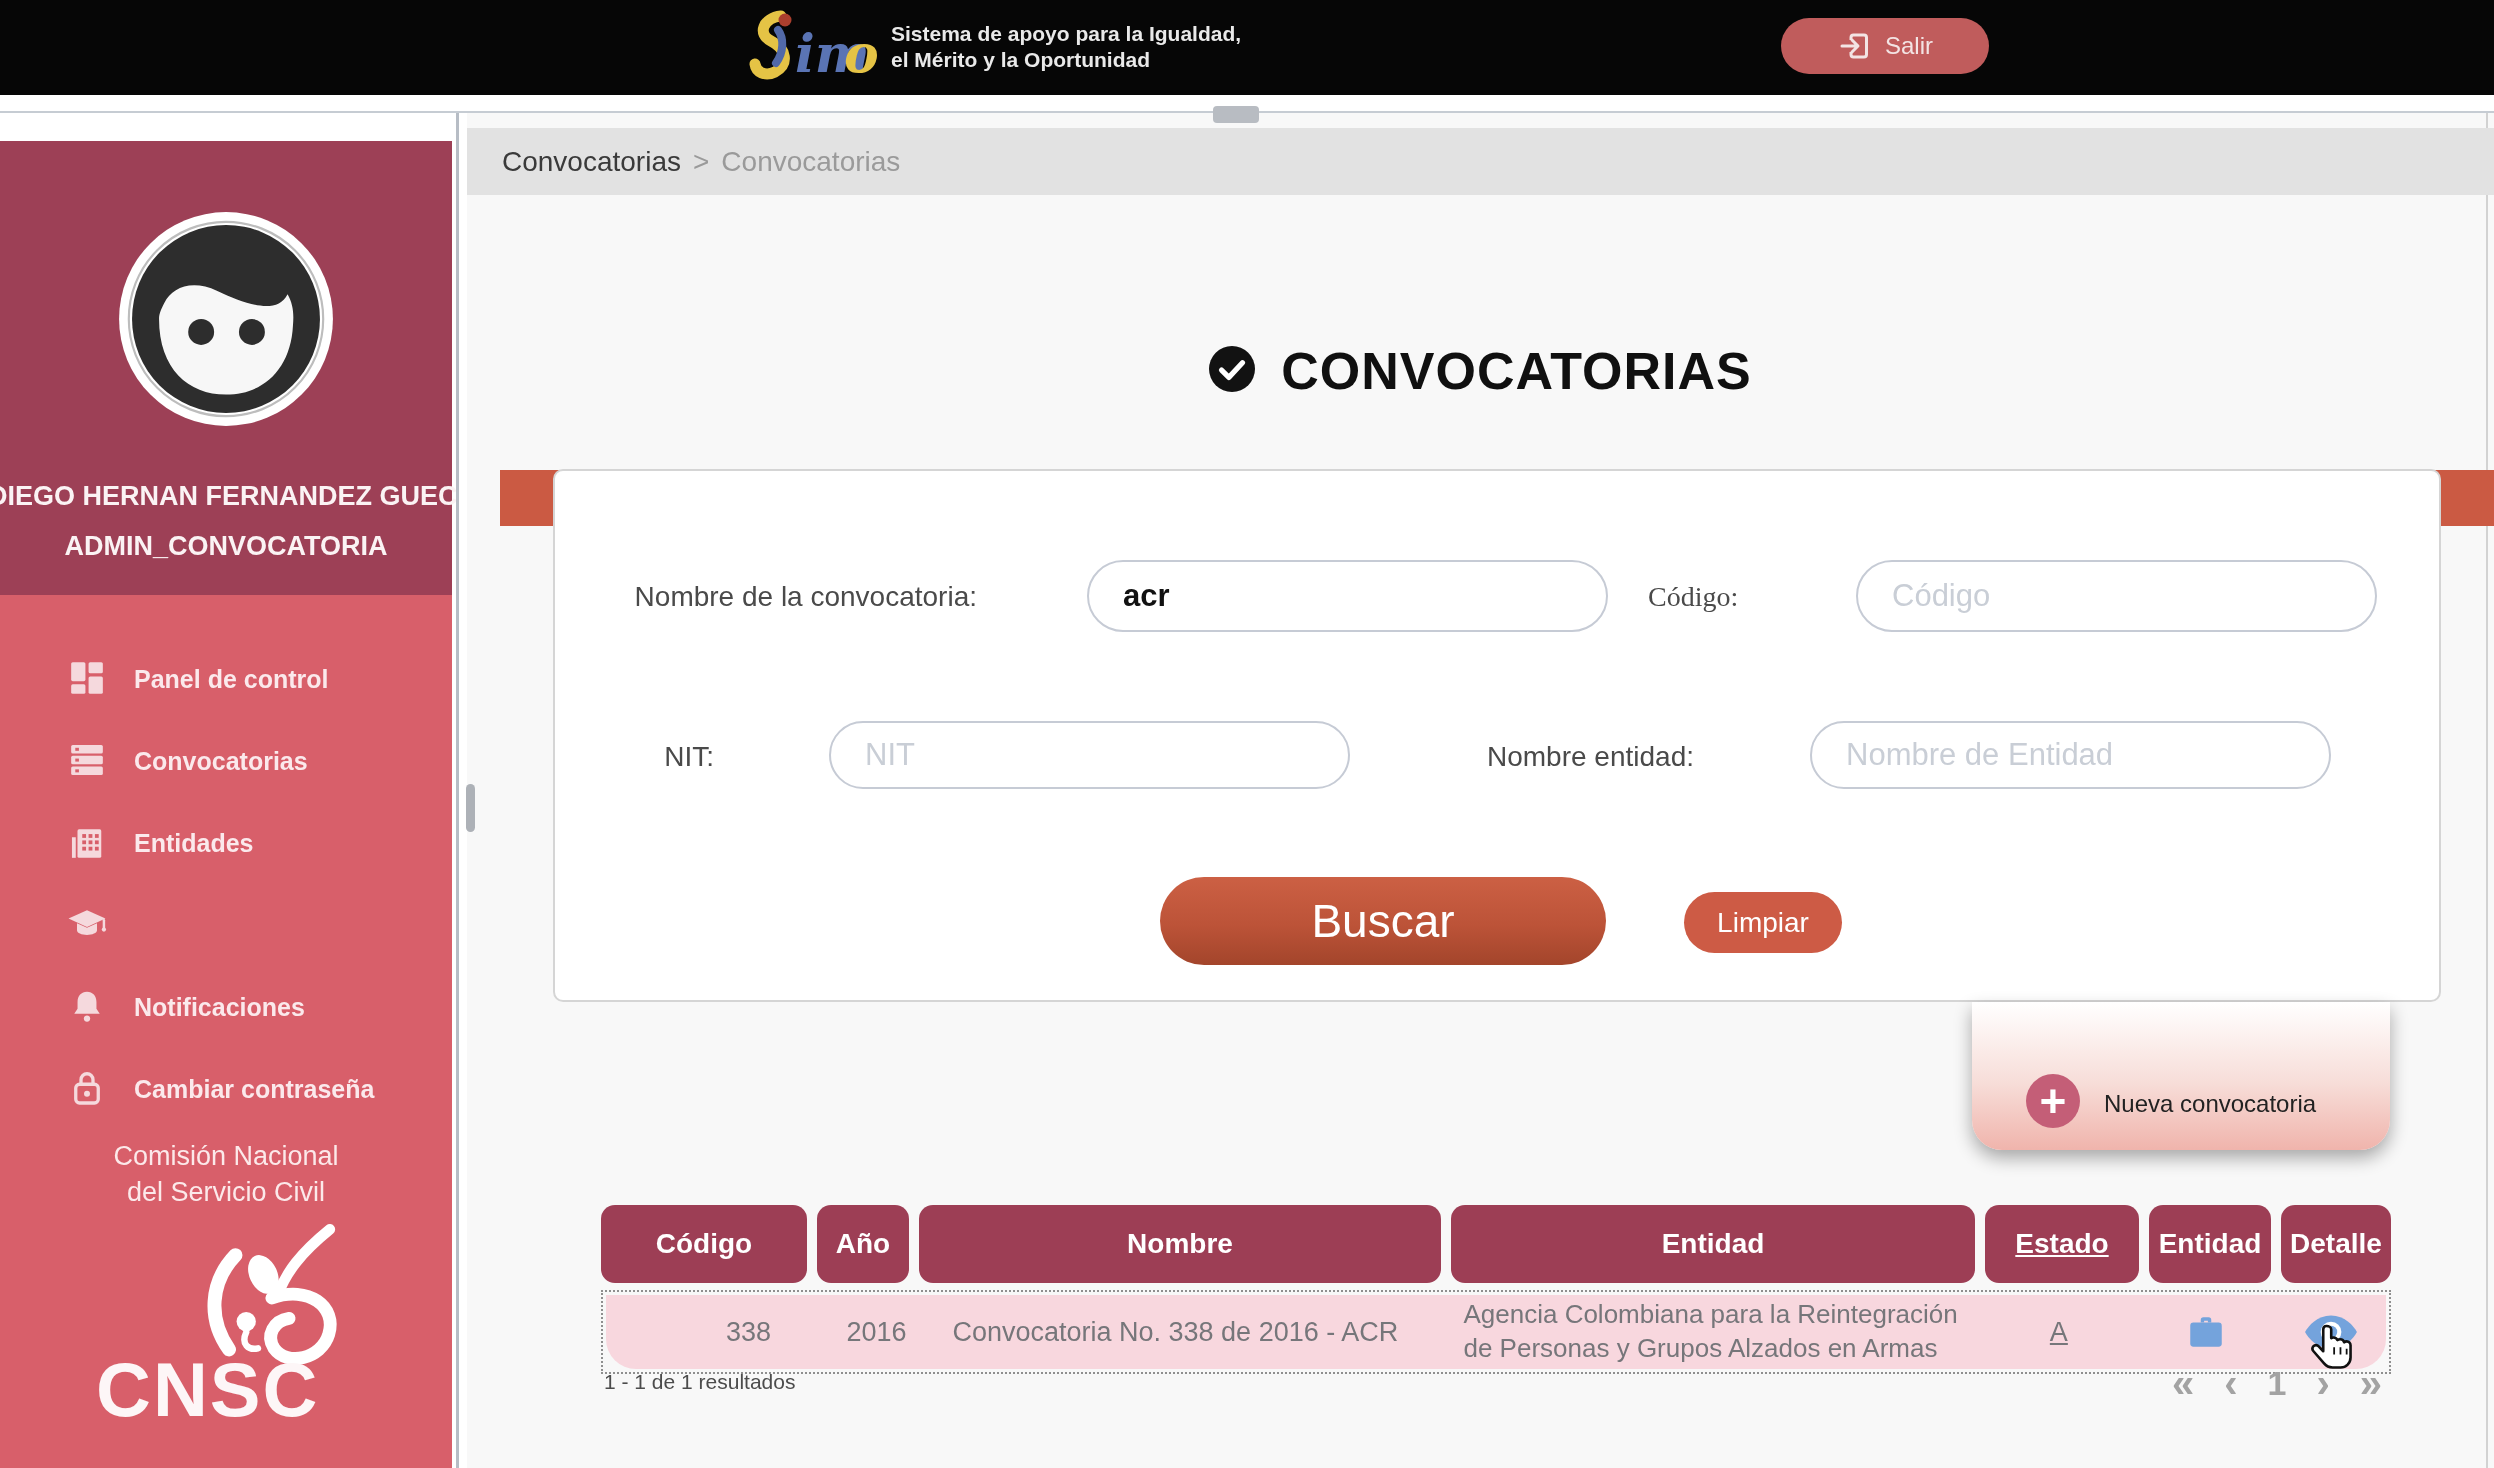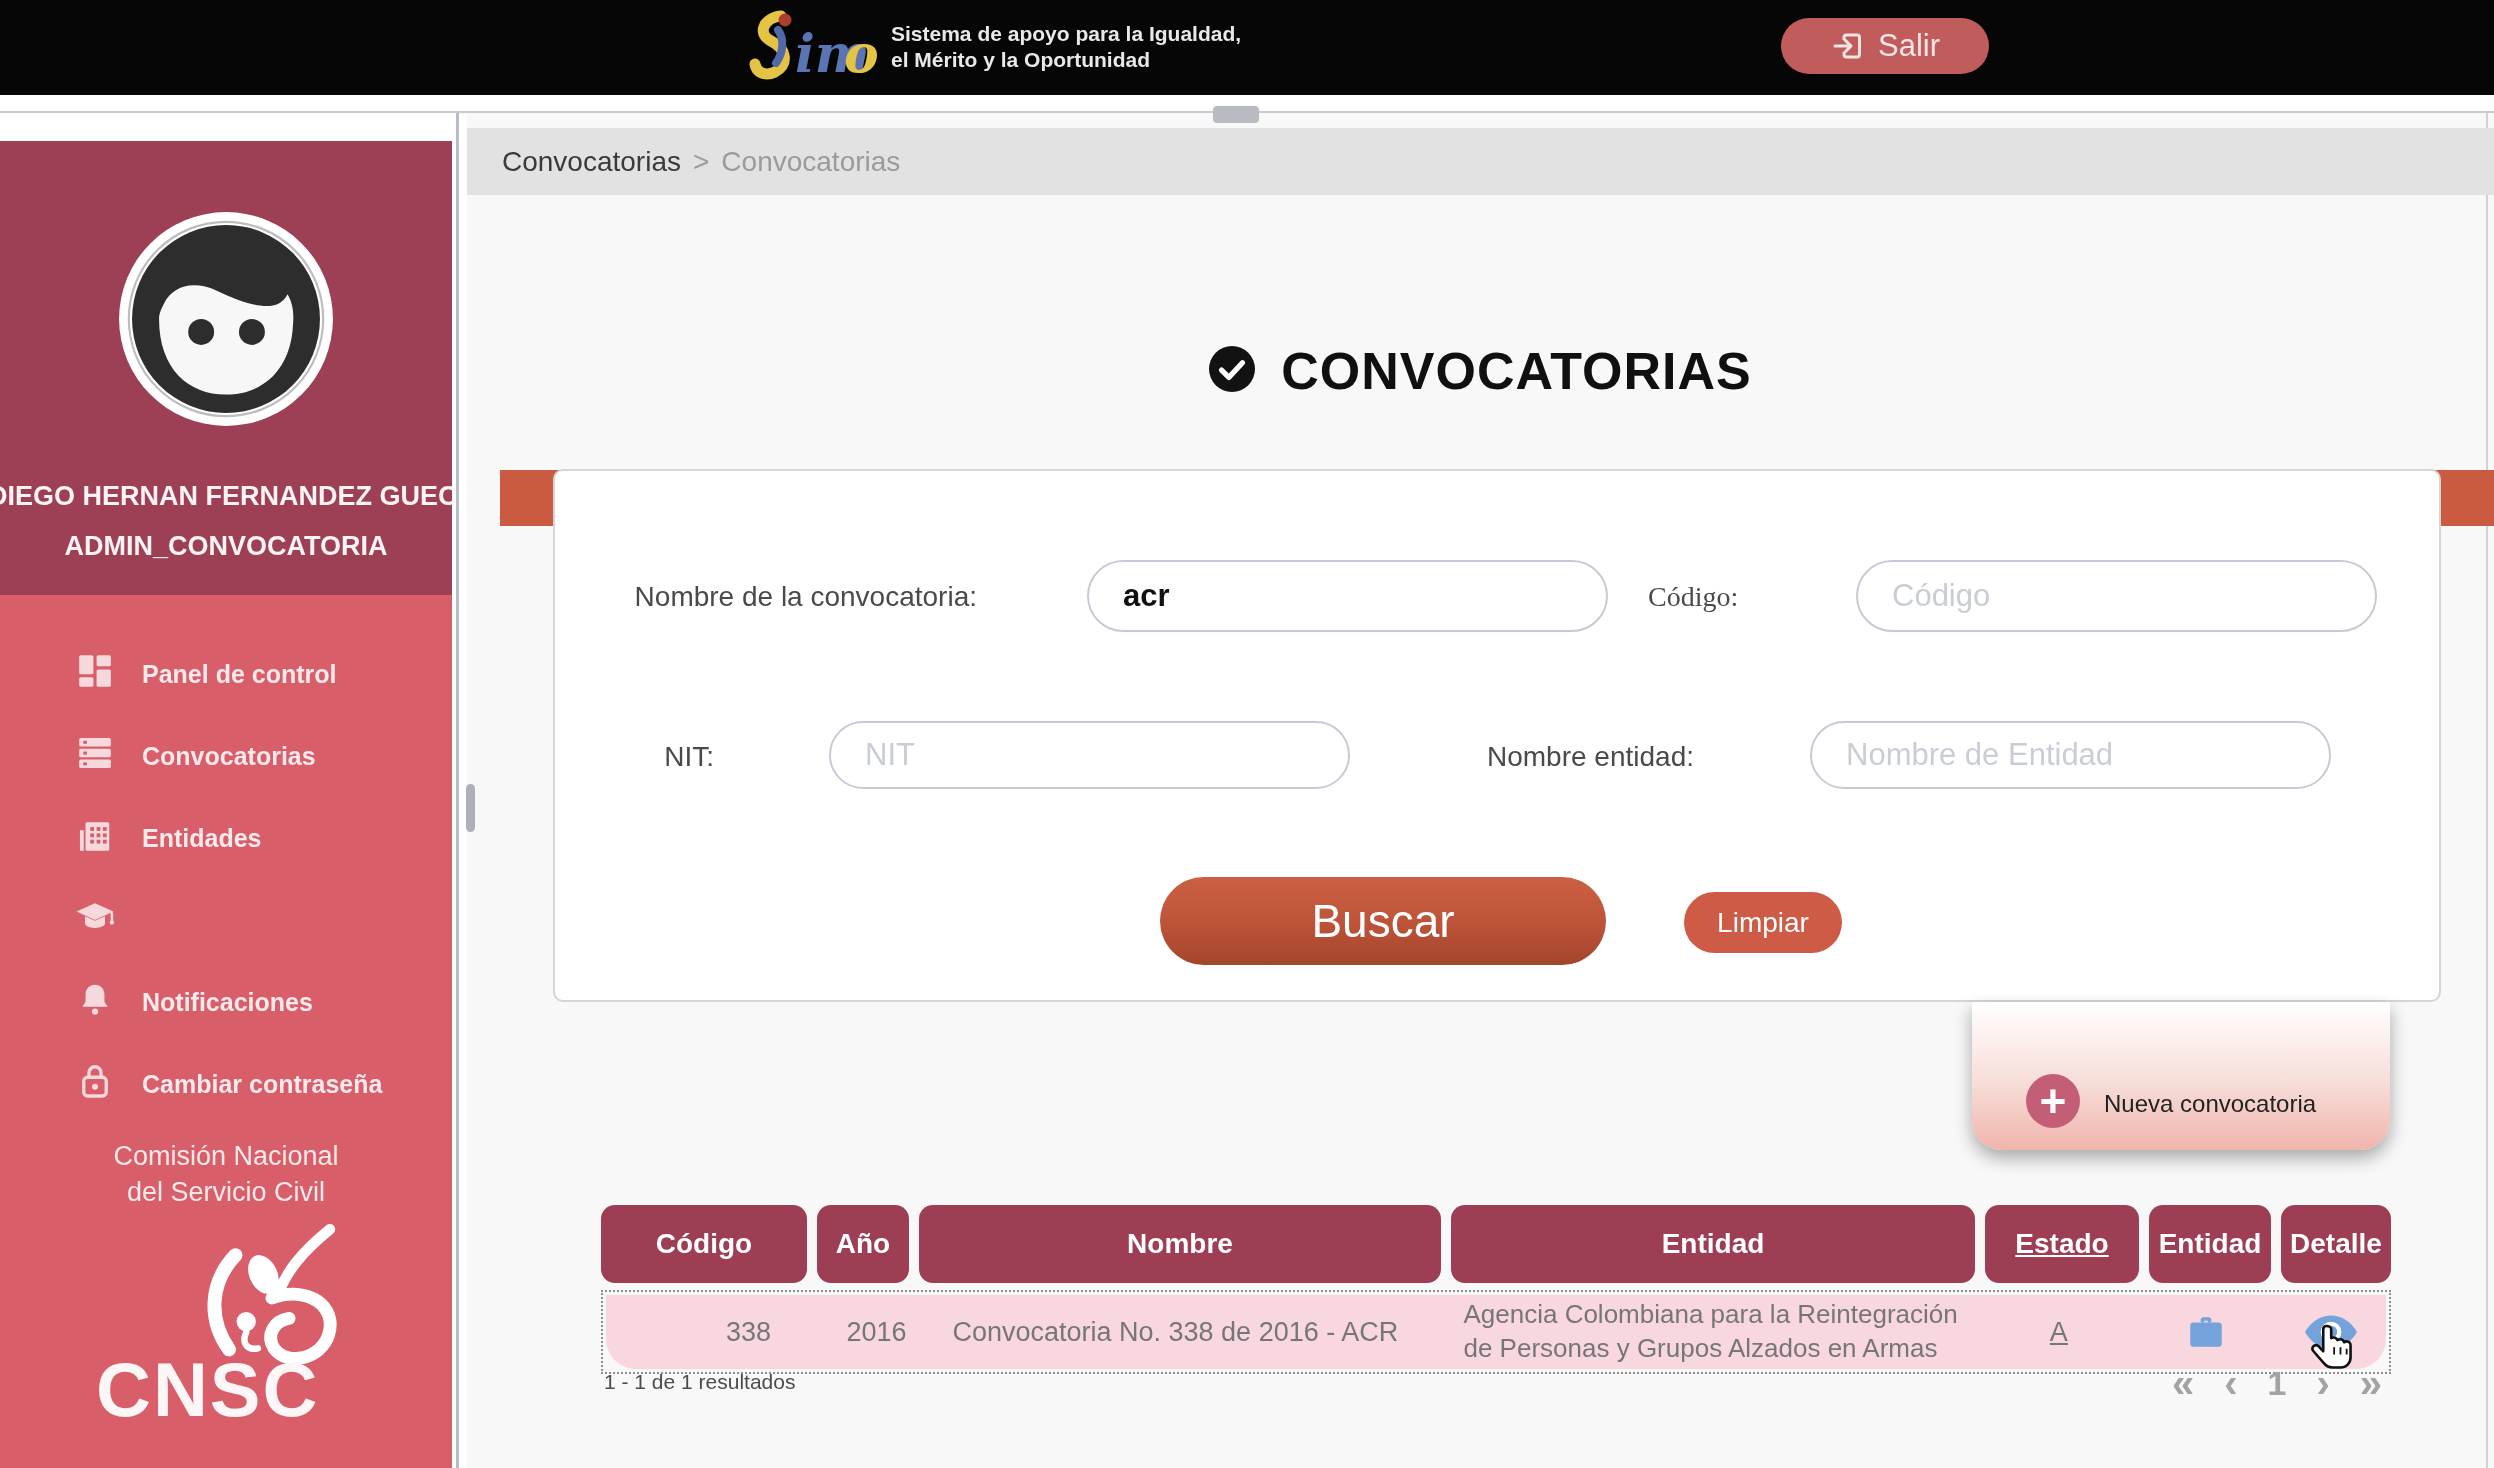--- a/index.html
+++ b/index.html
@@ -11,7 +11,7 @@
   .tagline { margin-left:14px; color:#e9e9e9; font-size:21px; font-weight:bold; line-height:1.25; }
   .tagline span { display:block; }
   .salir { position:absolute; left:1781px; top:18px; width:208px; height:56px; border:none;
-           border-radius:28px; background:#c05c5c; color:#f3e4e4; font-size:31px;
+           border-radius:28px; background:#c05c5c; color:#f3e4e4; font-size:24px;
            font-family:"Liberation Sans",sans-serif; display:flex; align-items:center;
            justify-content:center; gap:12px; cursor:pointer; }
   .top-divider { position:absolute; left:0; top:111px; width:2494px; height:2px; background:#c6ccd3; }

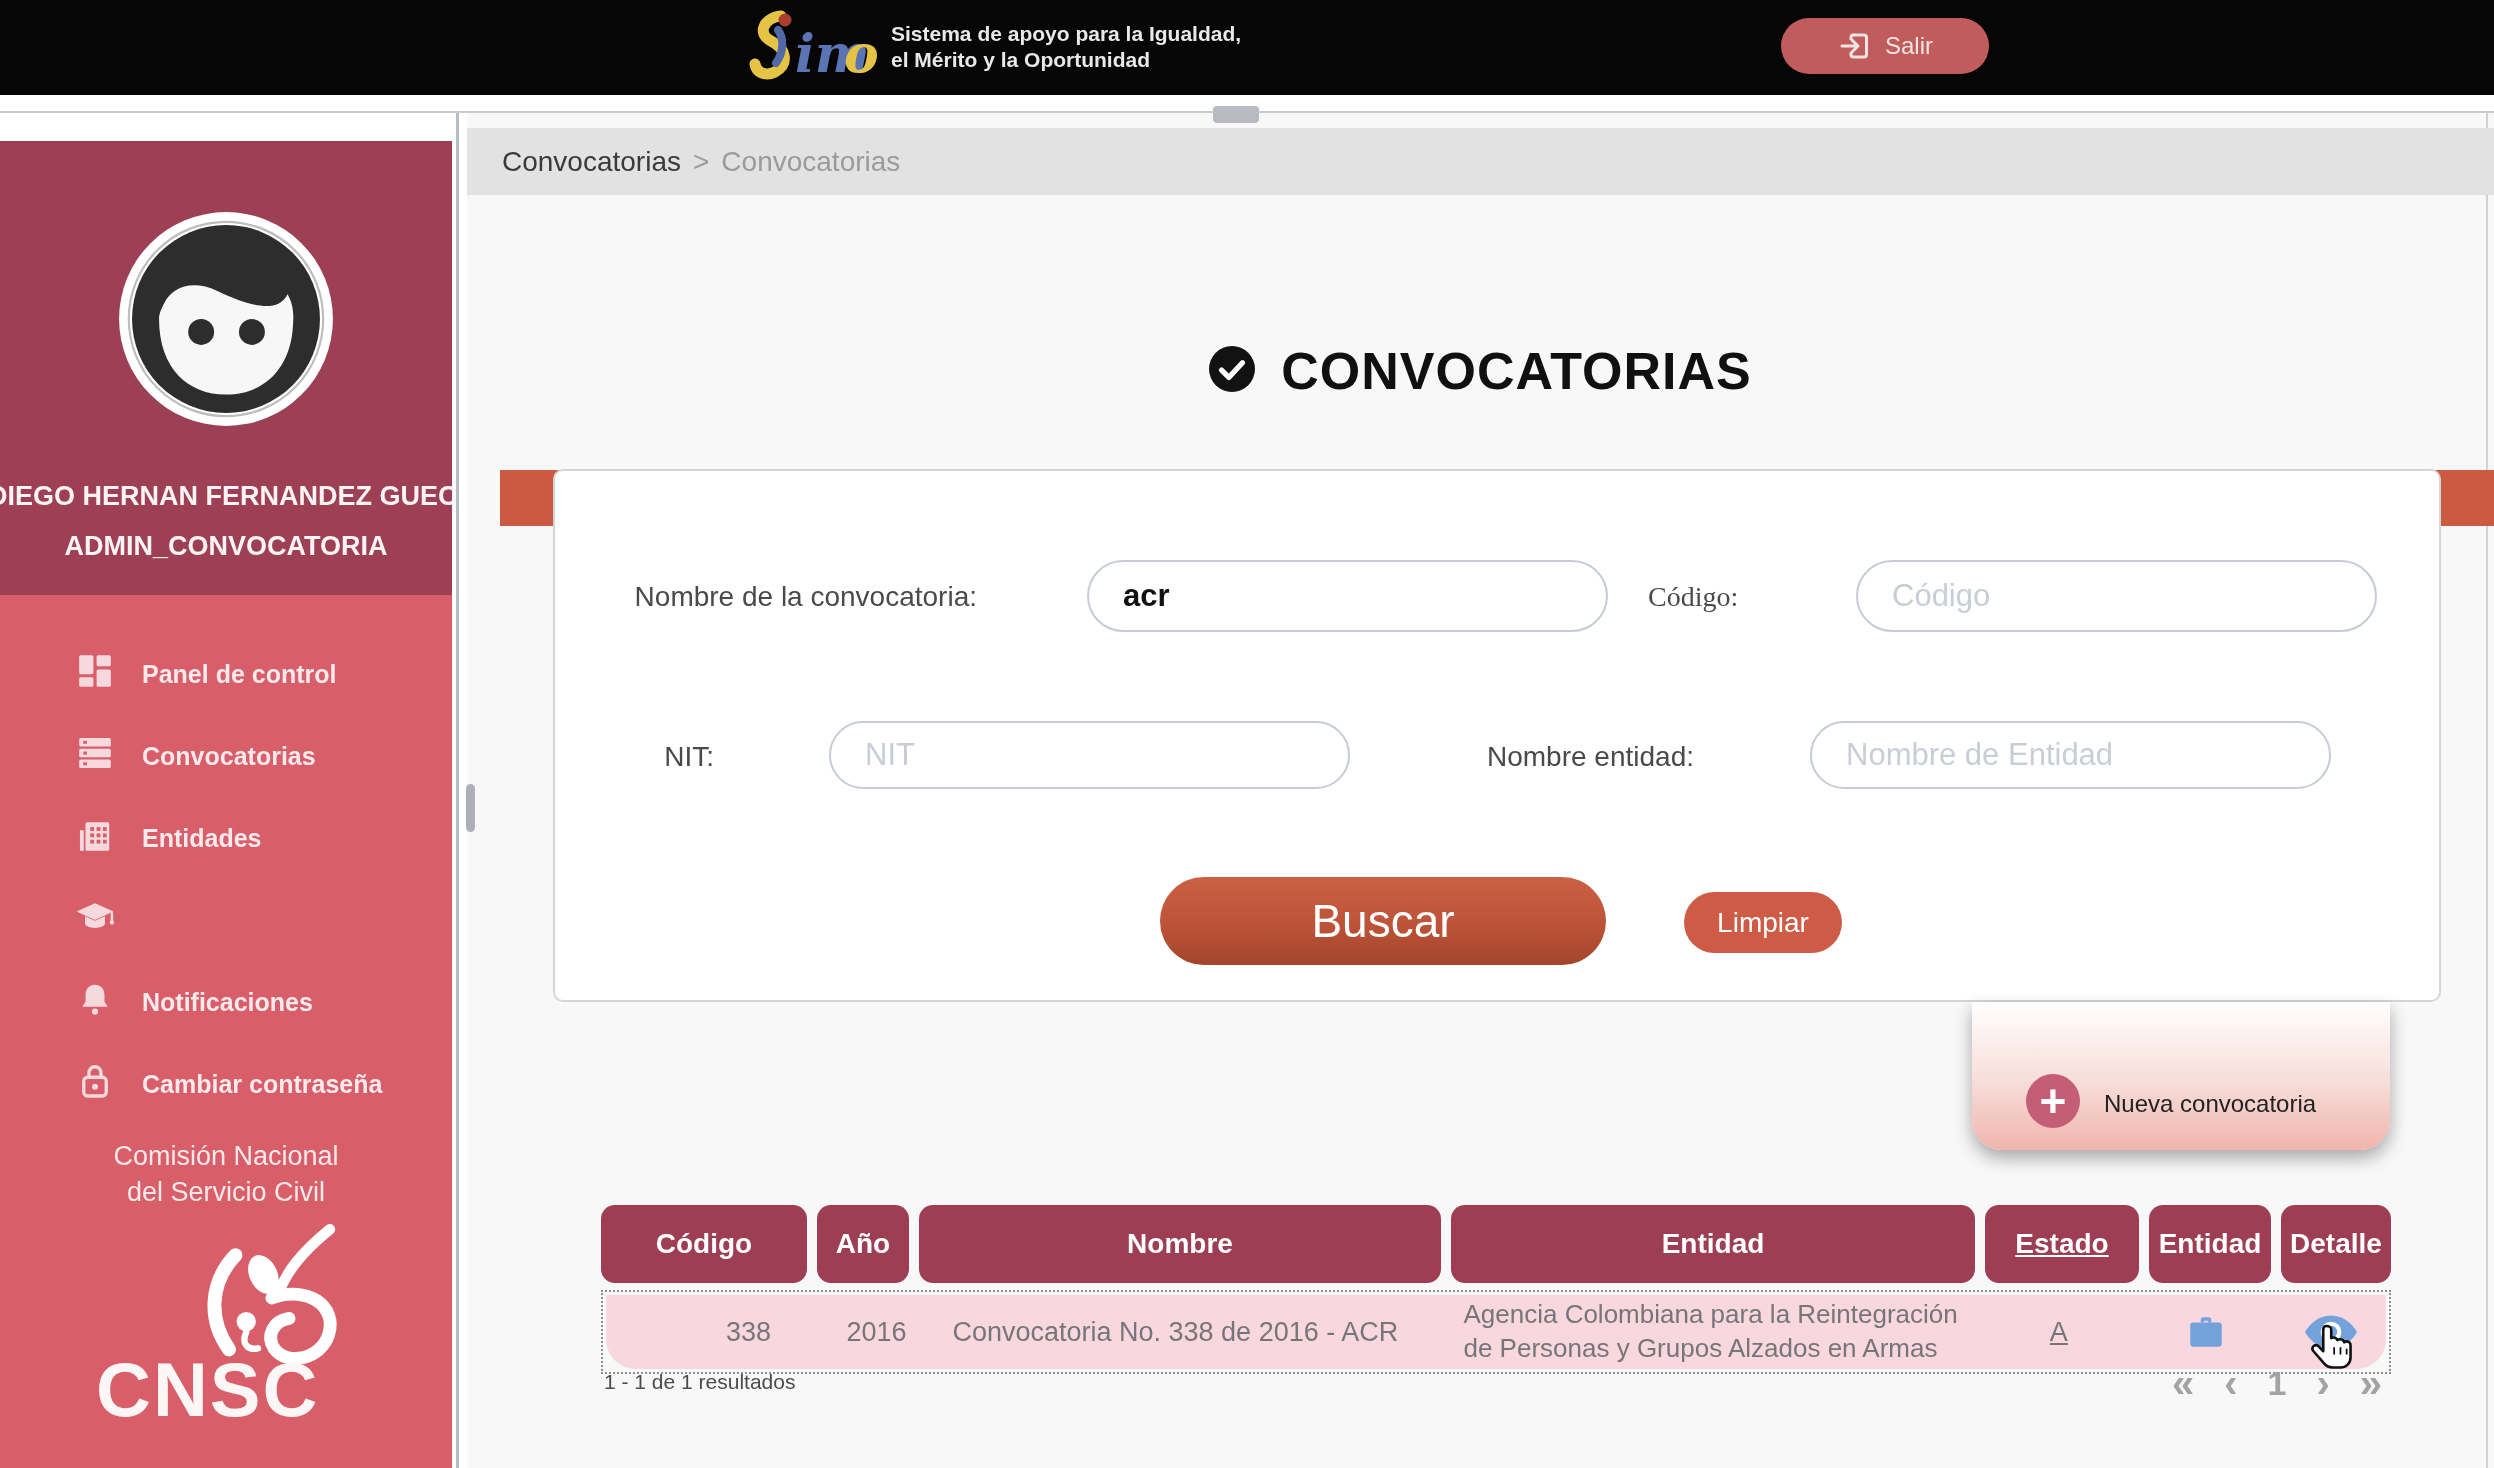--- a/index.html
+++ b/index.html
@@ -29,8 +29,8 @@
            font-size:27px; font-weight:bold; }
   .menu { flex:1; background:#d85f6a; width:452px; display:flex; flex-direction:column;
           padding-top:48px; box-sizing:border-box; position:relative; }
-  .mi { display:flex; align-items:center; padding-left:66px; margin-bottom:26px; min-height:56px;
-        cursor:pointer;margin-left:8px; }
+  .mi { display:flex; align-items:flex-end; padding-left:66px; margin-bottom:26px; min-height:56px;
+        cursor:pointer; }
   .mico { width:42px; height:42px; flex:0 0 42px; margin-right:26px; display:flex;
           align-items:center; justify-content:center; }
   .mlabel { color:#fbe9ec; font-size:25px; font-weight:bold; line-height:1.55; width:262px; padding-top:6px; }

